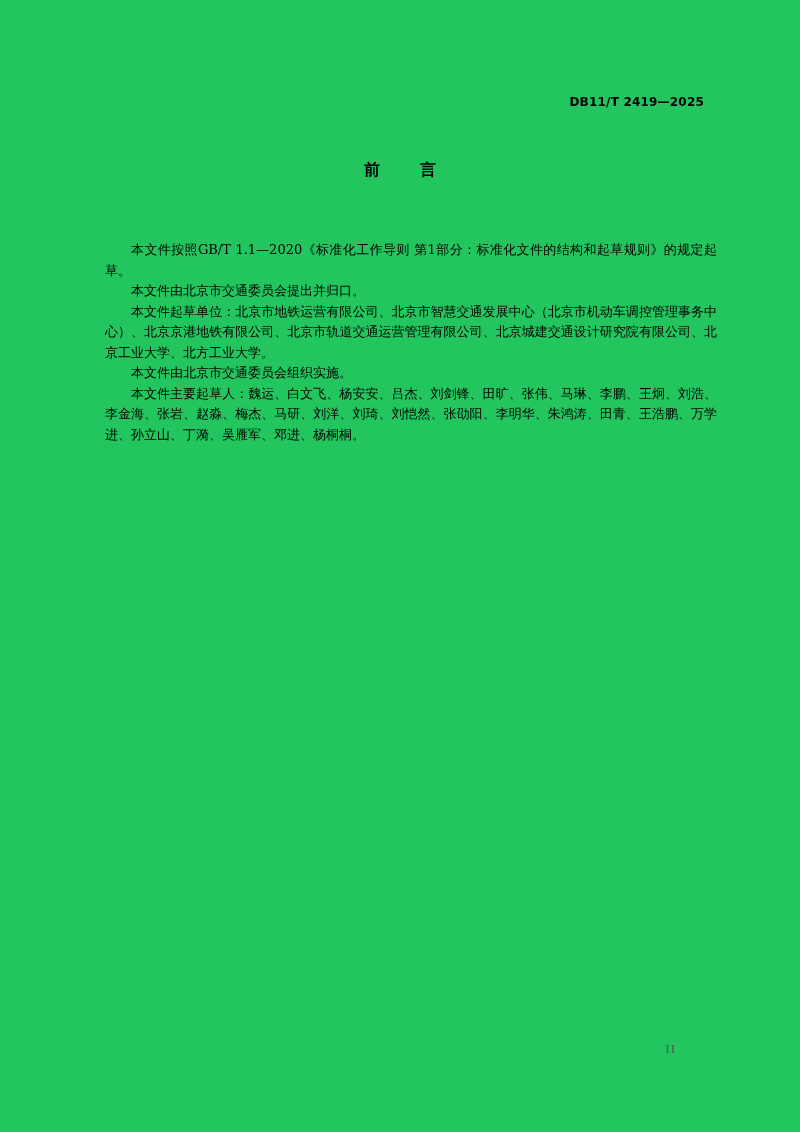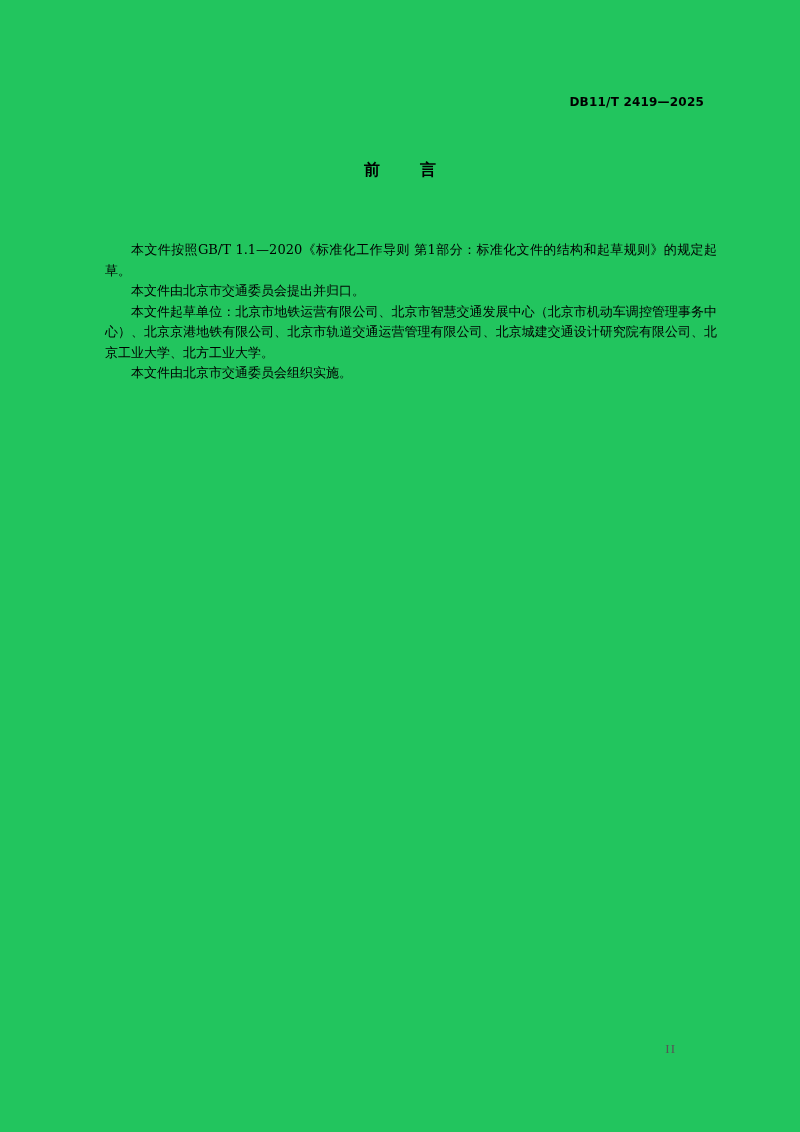--- a/index.html
+++ b/index.html
@@ -79,6 +79,7 @@
     <p class="para">本文件由北京市交通委员会提出并归口。</p>
     <p class="para">本文件起草单位：北京市地铁运营有限公司、北京市智慧交通发展中心（北京市机动车调控管理事务中心）、北京京港地铁有限公司、北京市轨道交通运营管理有限公司、北京城建交通设计研究院有限公司、北京工业大学、北方工业大学。</p>
     <p class="para">本文件由北京市交通委员会组织实施。</p>
+    <p class="para">本文件主要起草人：魏运、白文飞、杨安安、吕杰、刘剑锋、田旷、张伟、马琳、李鹏、王炯、刘浩、李金海、张岩、赵淼、梅杰、马研、刘洋、刘琦、刘恺然、张劭阳、李明华、朱鸿涛、田青、王浩鹏、万学进、孙立山、丁漪、吴雁军、邓进、杨桐桐。</p>
   </div>
 
   <div class="page-number">II</div>

